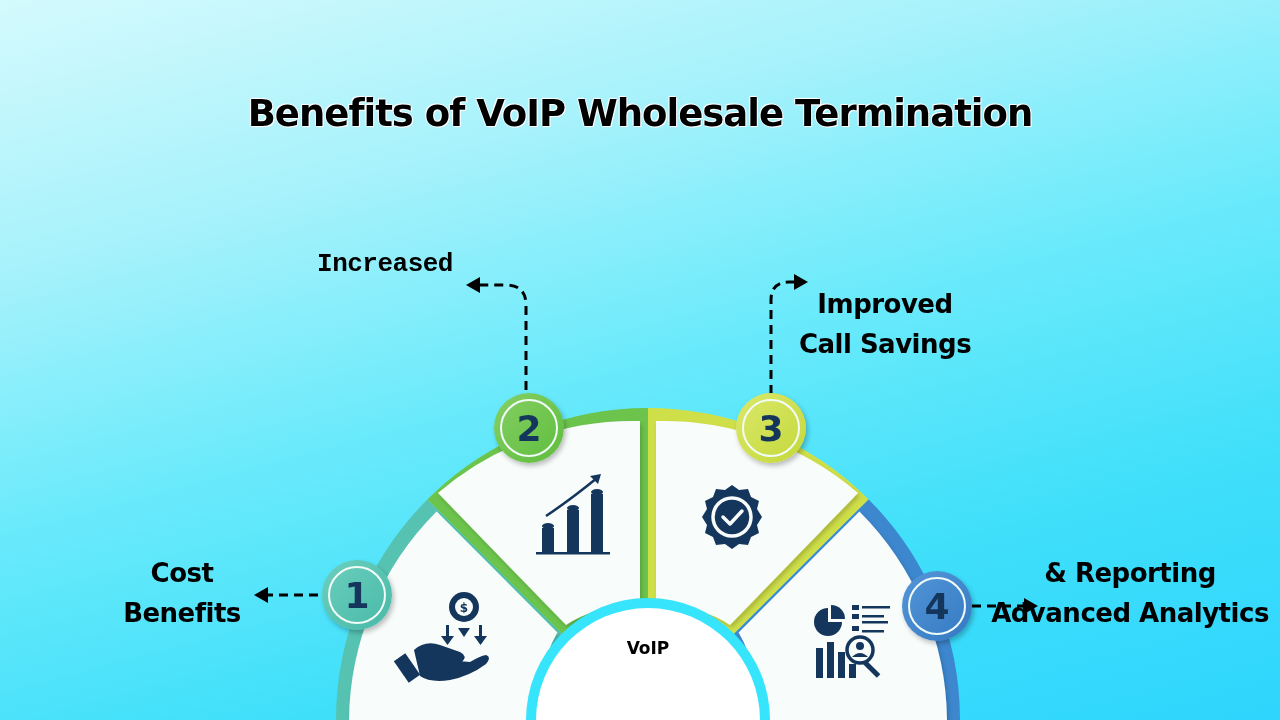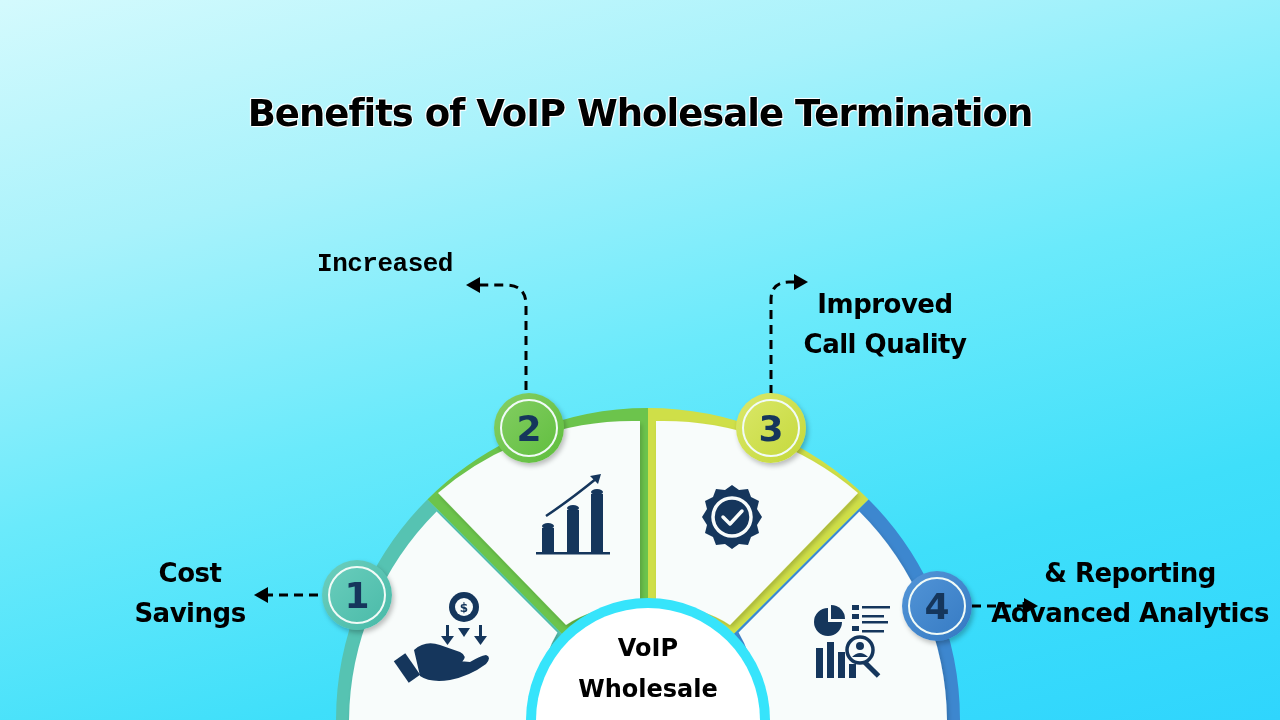--- a/index.html
+++ b/index.html
@@ -173,7 +173,7 @@
 </div>
 <div class="label" style="left:785px; top:244px; width:200px;margin-top:40px;">
   <div>Improved</div>
-  <div>Call Quality</div>
+  <div>Call Savings</div>
 </div>
 <div class="label" style="left:982px; top:553px; width:296px;">
   <div>&amp; Reporting</div>

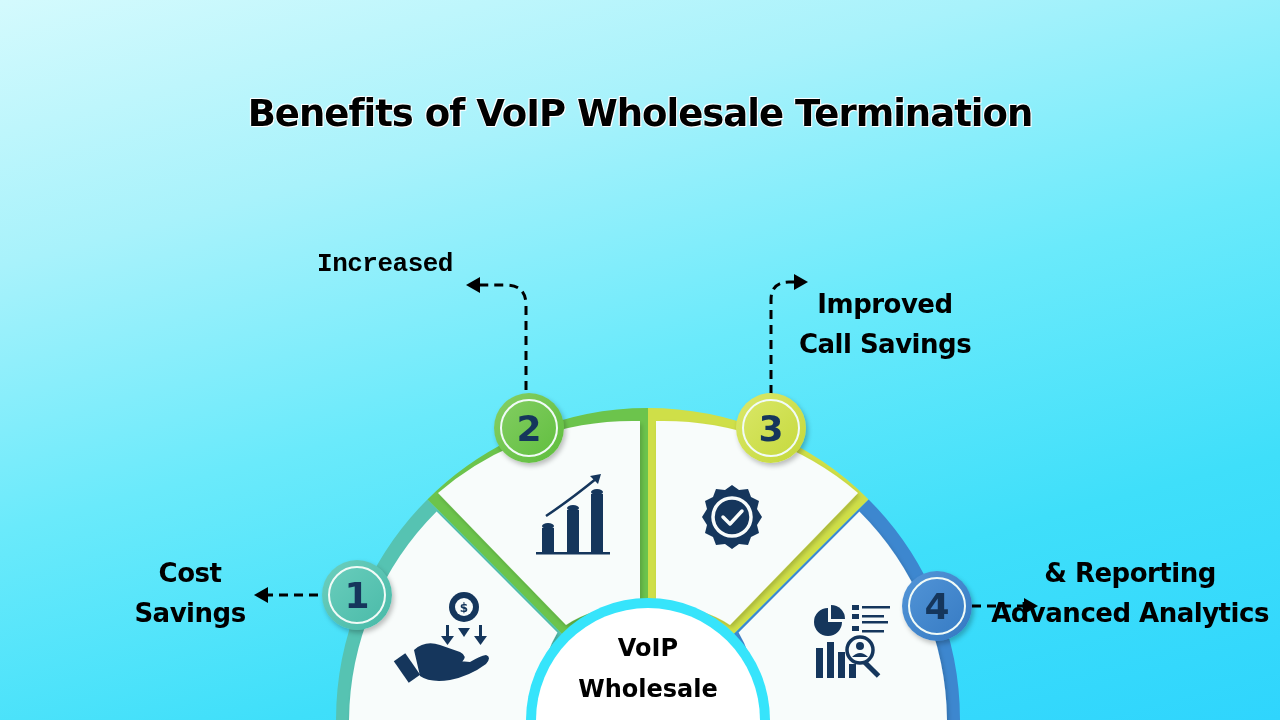--- a/index.html
+++ b/index.html
@@ -164,7 +164,7 @@
     </div>
 </div>
 
-<div class="label" style="left:110px; top:553px; width:160px;">
+<div class="label" style="left:102px; top:553px; width:160px;">
   <div>Cost</div>
   <div>Savings</div>
 </div>

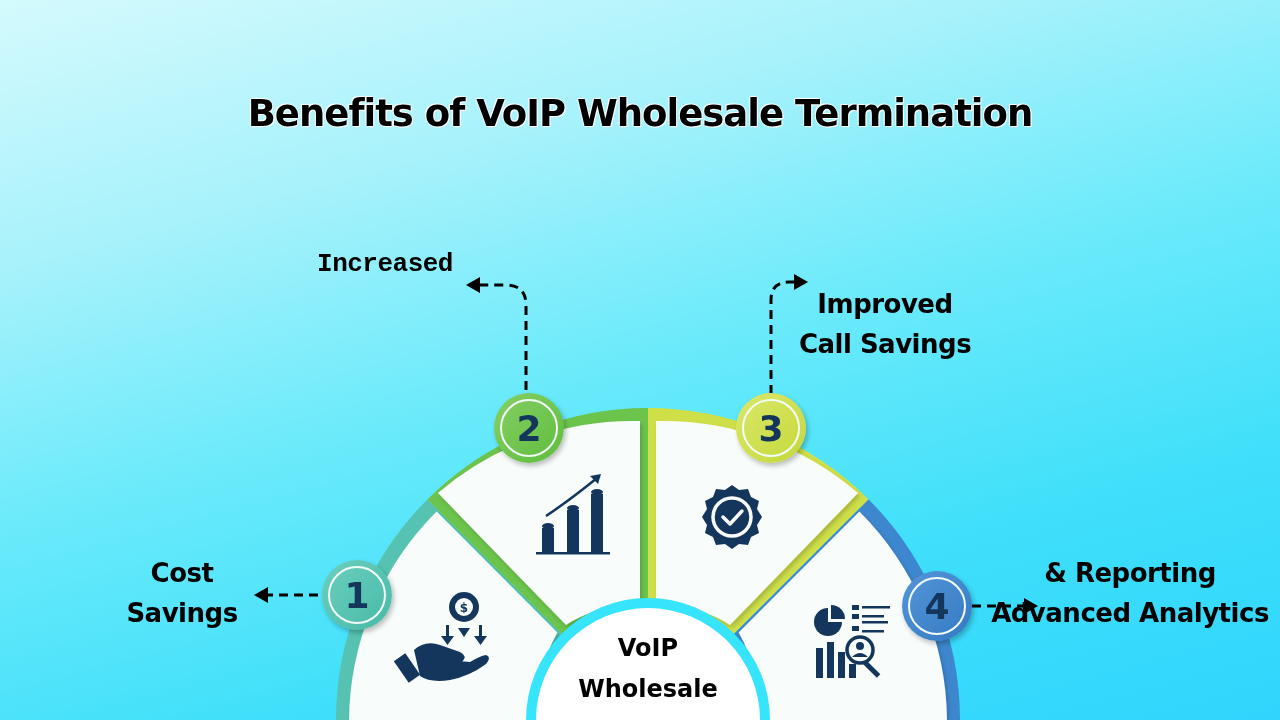--- a/index.html
+++ b/index.html
@@ -166,7 +166,7 @@
 
 <div class="label" style="left:102px; top:553px; width:160px;">
   <div>Cost</div>
-  <div>Savings</div>
+  <div>Benefits</div>
 </div>
 <div class="label" style="left:290px; top:244px; width:190px;font-family:Liberation Mono, monospace;">
   <div>Increased</div>

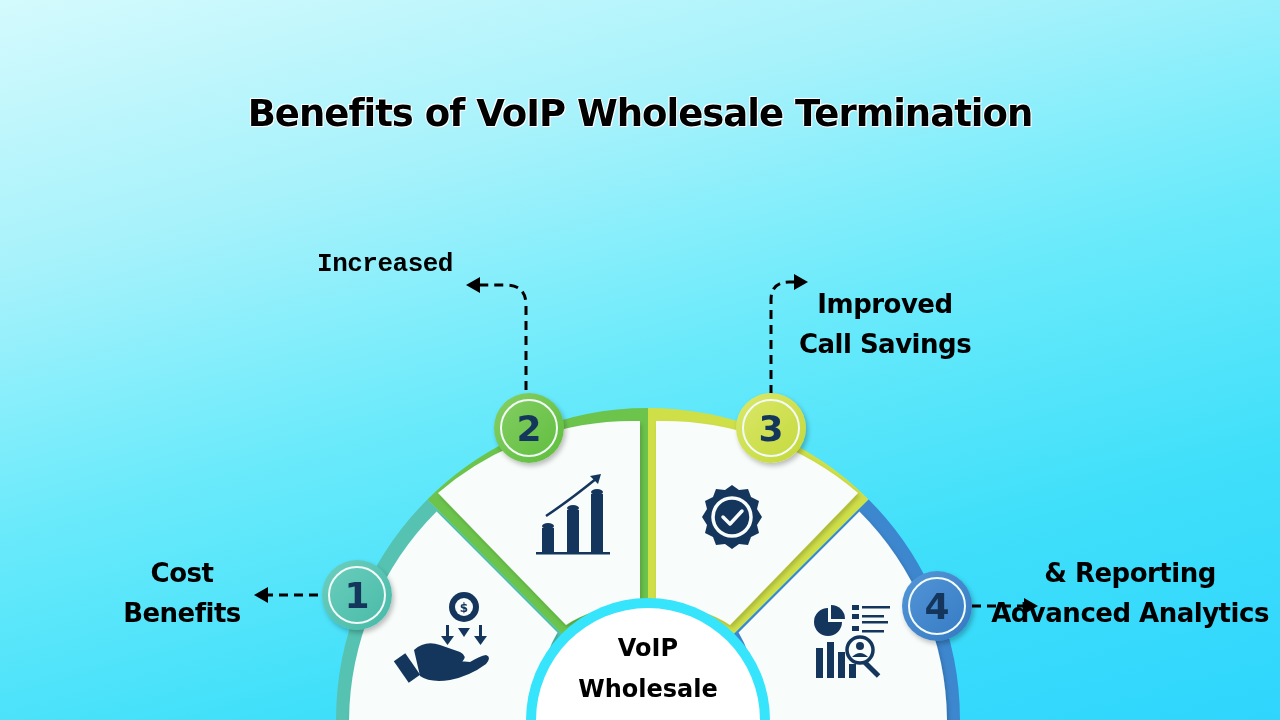--- a/index.html
+++ b/index.html
@@ -21,7 +21,7 @@
     svg.diagram { position: absolute; left: 0; top: 0; }
     .center-text {
       position: absolute; left: 548px; top: 628px; width: 200px; text-align: center;
-      font-family: "DejaVu Sans", sans-serif; font-weight: bold; font-size: 24px; line-height: 41px; color: #000;
+      font-family: "DejaVu Sans", sans-serif; font-weight: bold; font-size: 17px; line-height: 41px; color: #000;
     }
     .badge {
       position: absolute; width: 70px; height: 70px; border-radius: 50%;

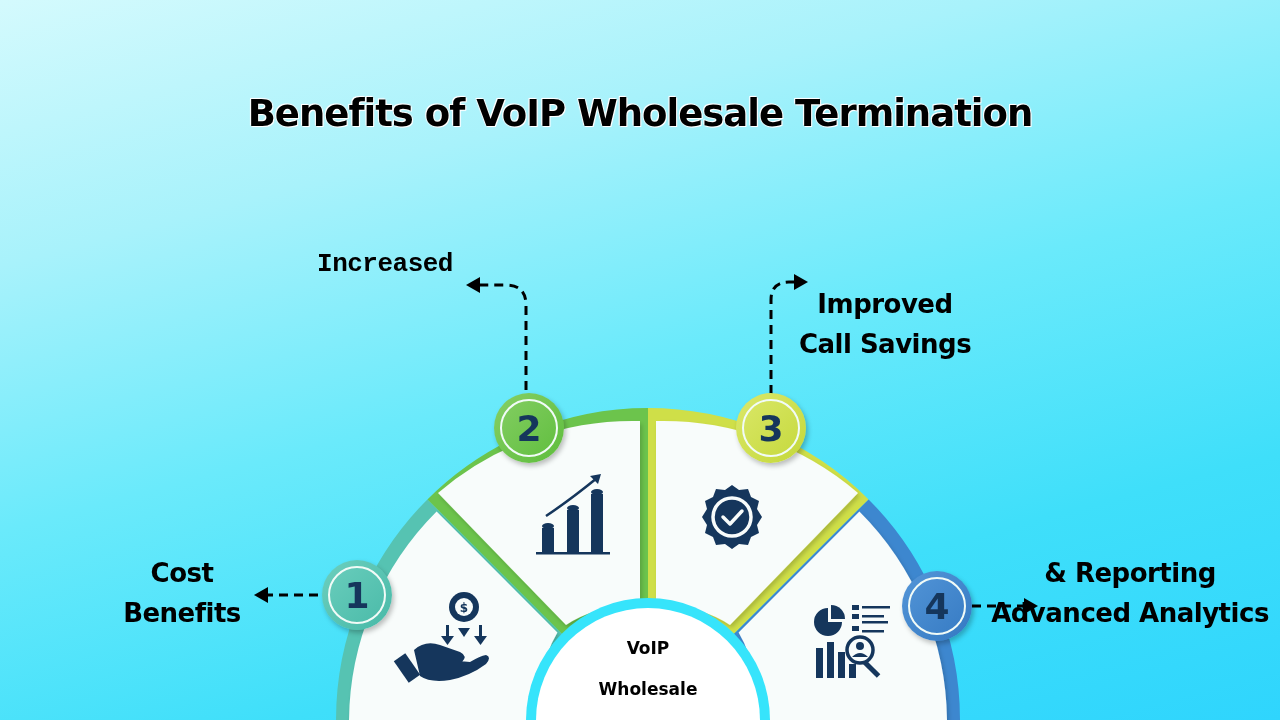--- a/index.html
+++ b/index.html
@@ -182,7 +182,6 @@
 
 <div class="center-text">
   <div>VoIP</div>
-  <div>Wholesale</div>
 </div>
 
 </body></html>

